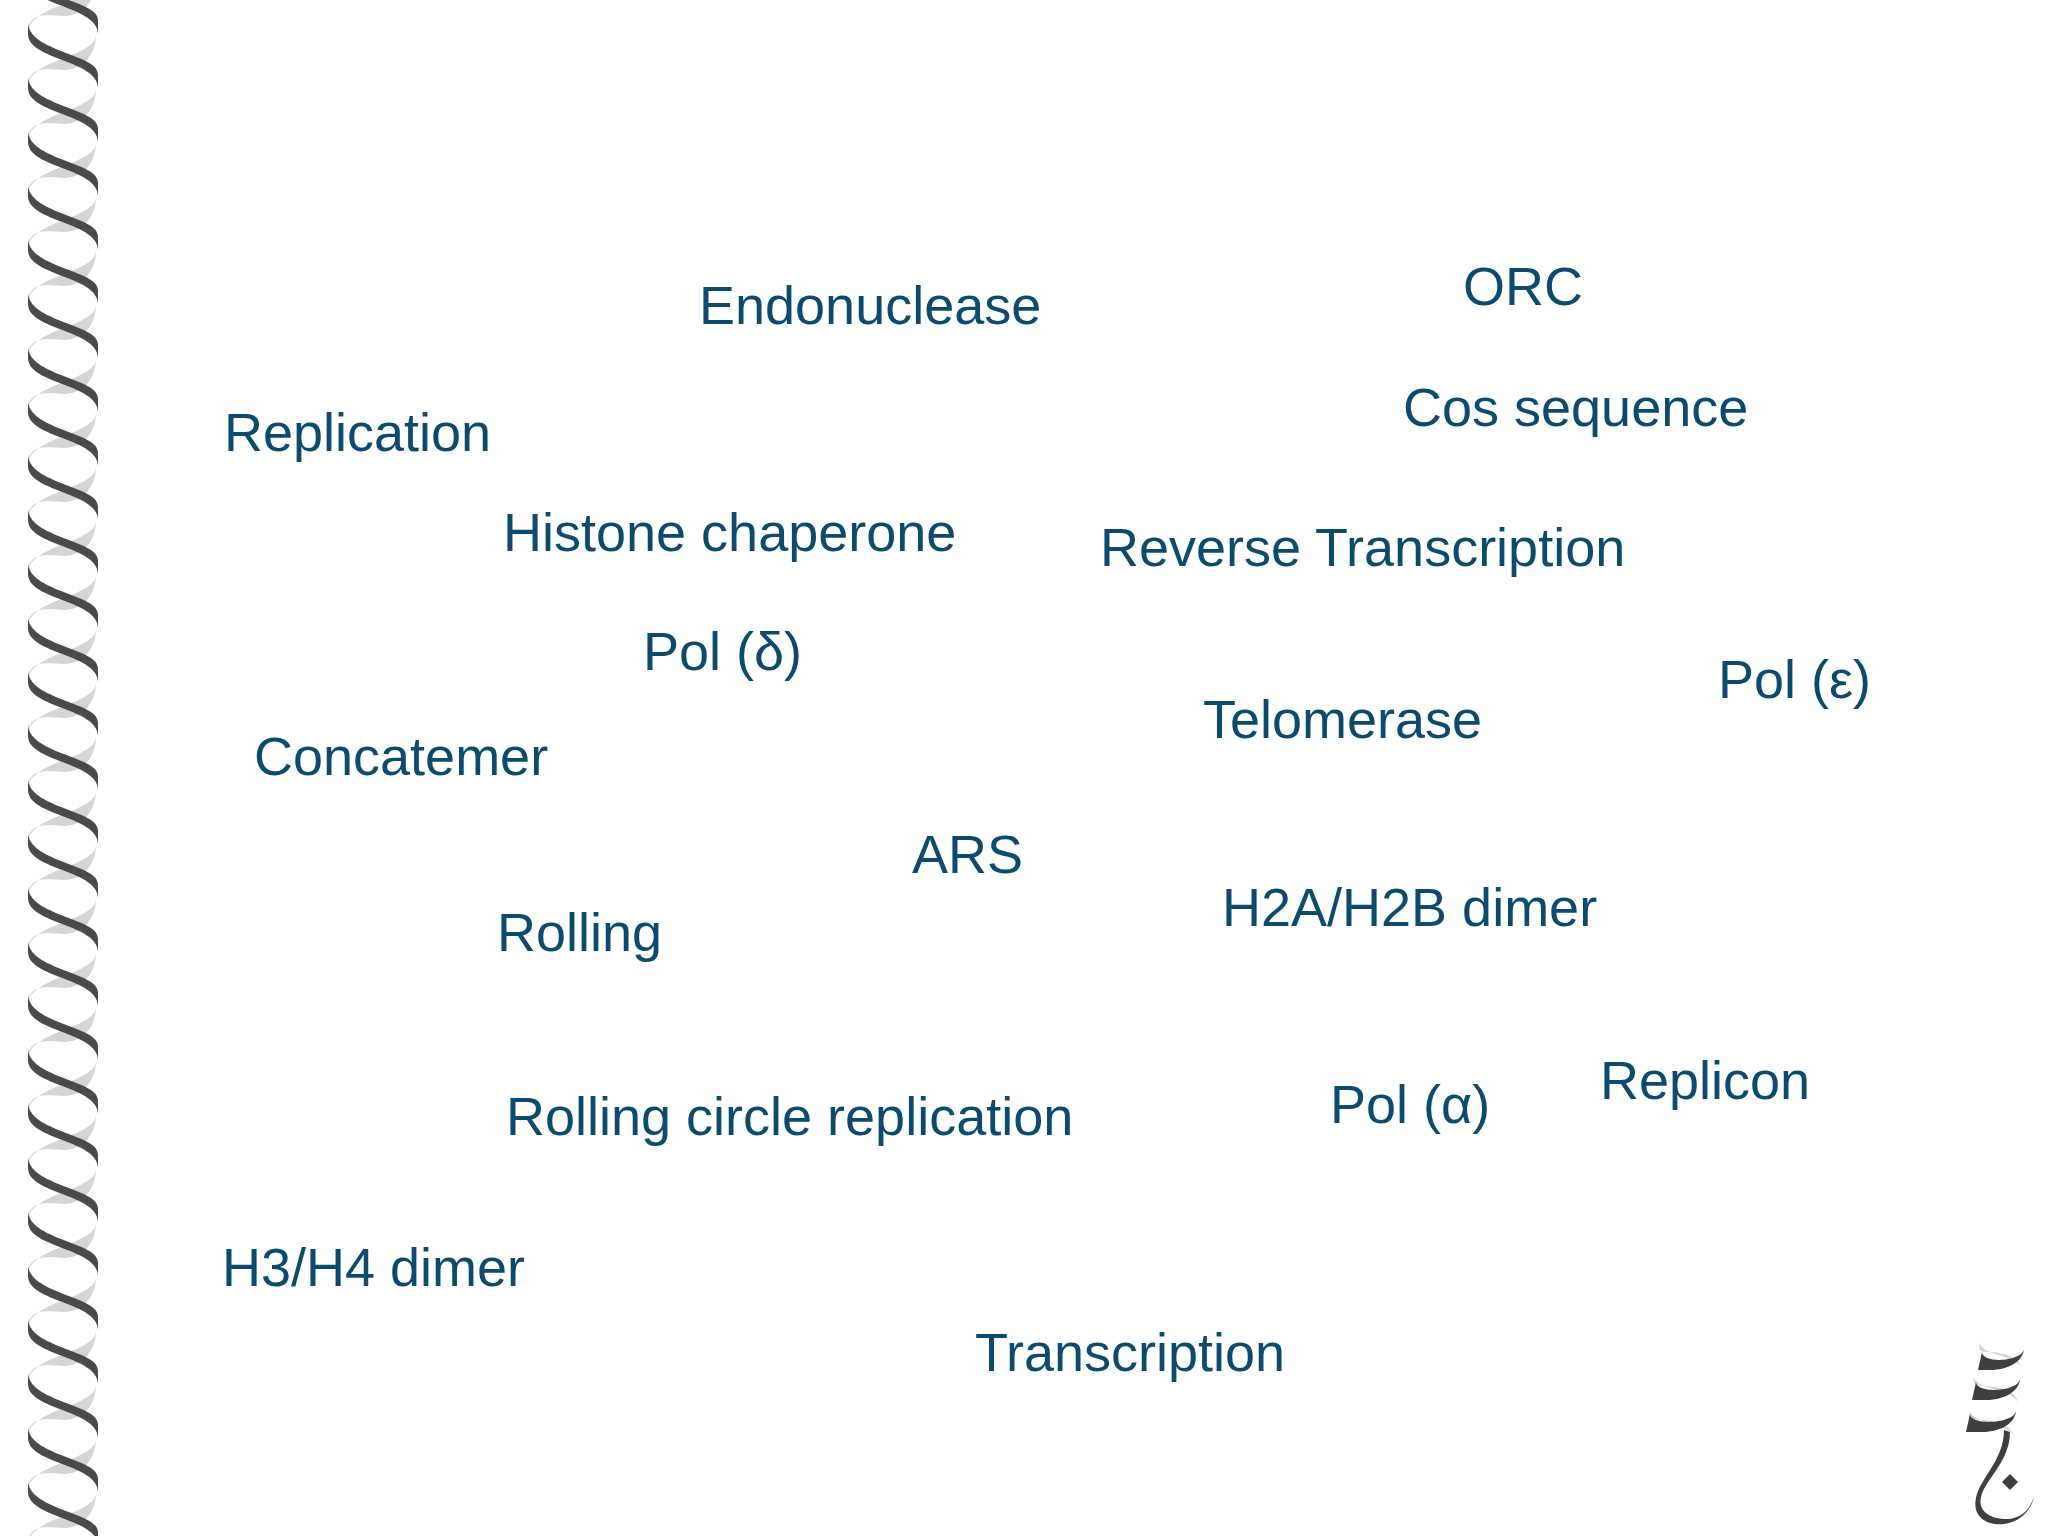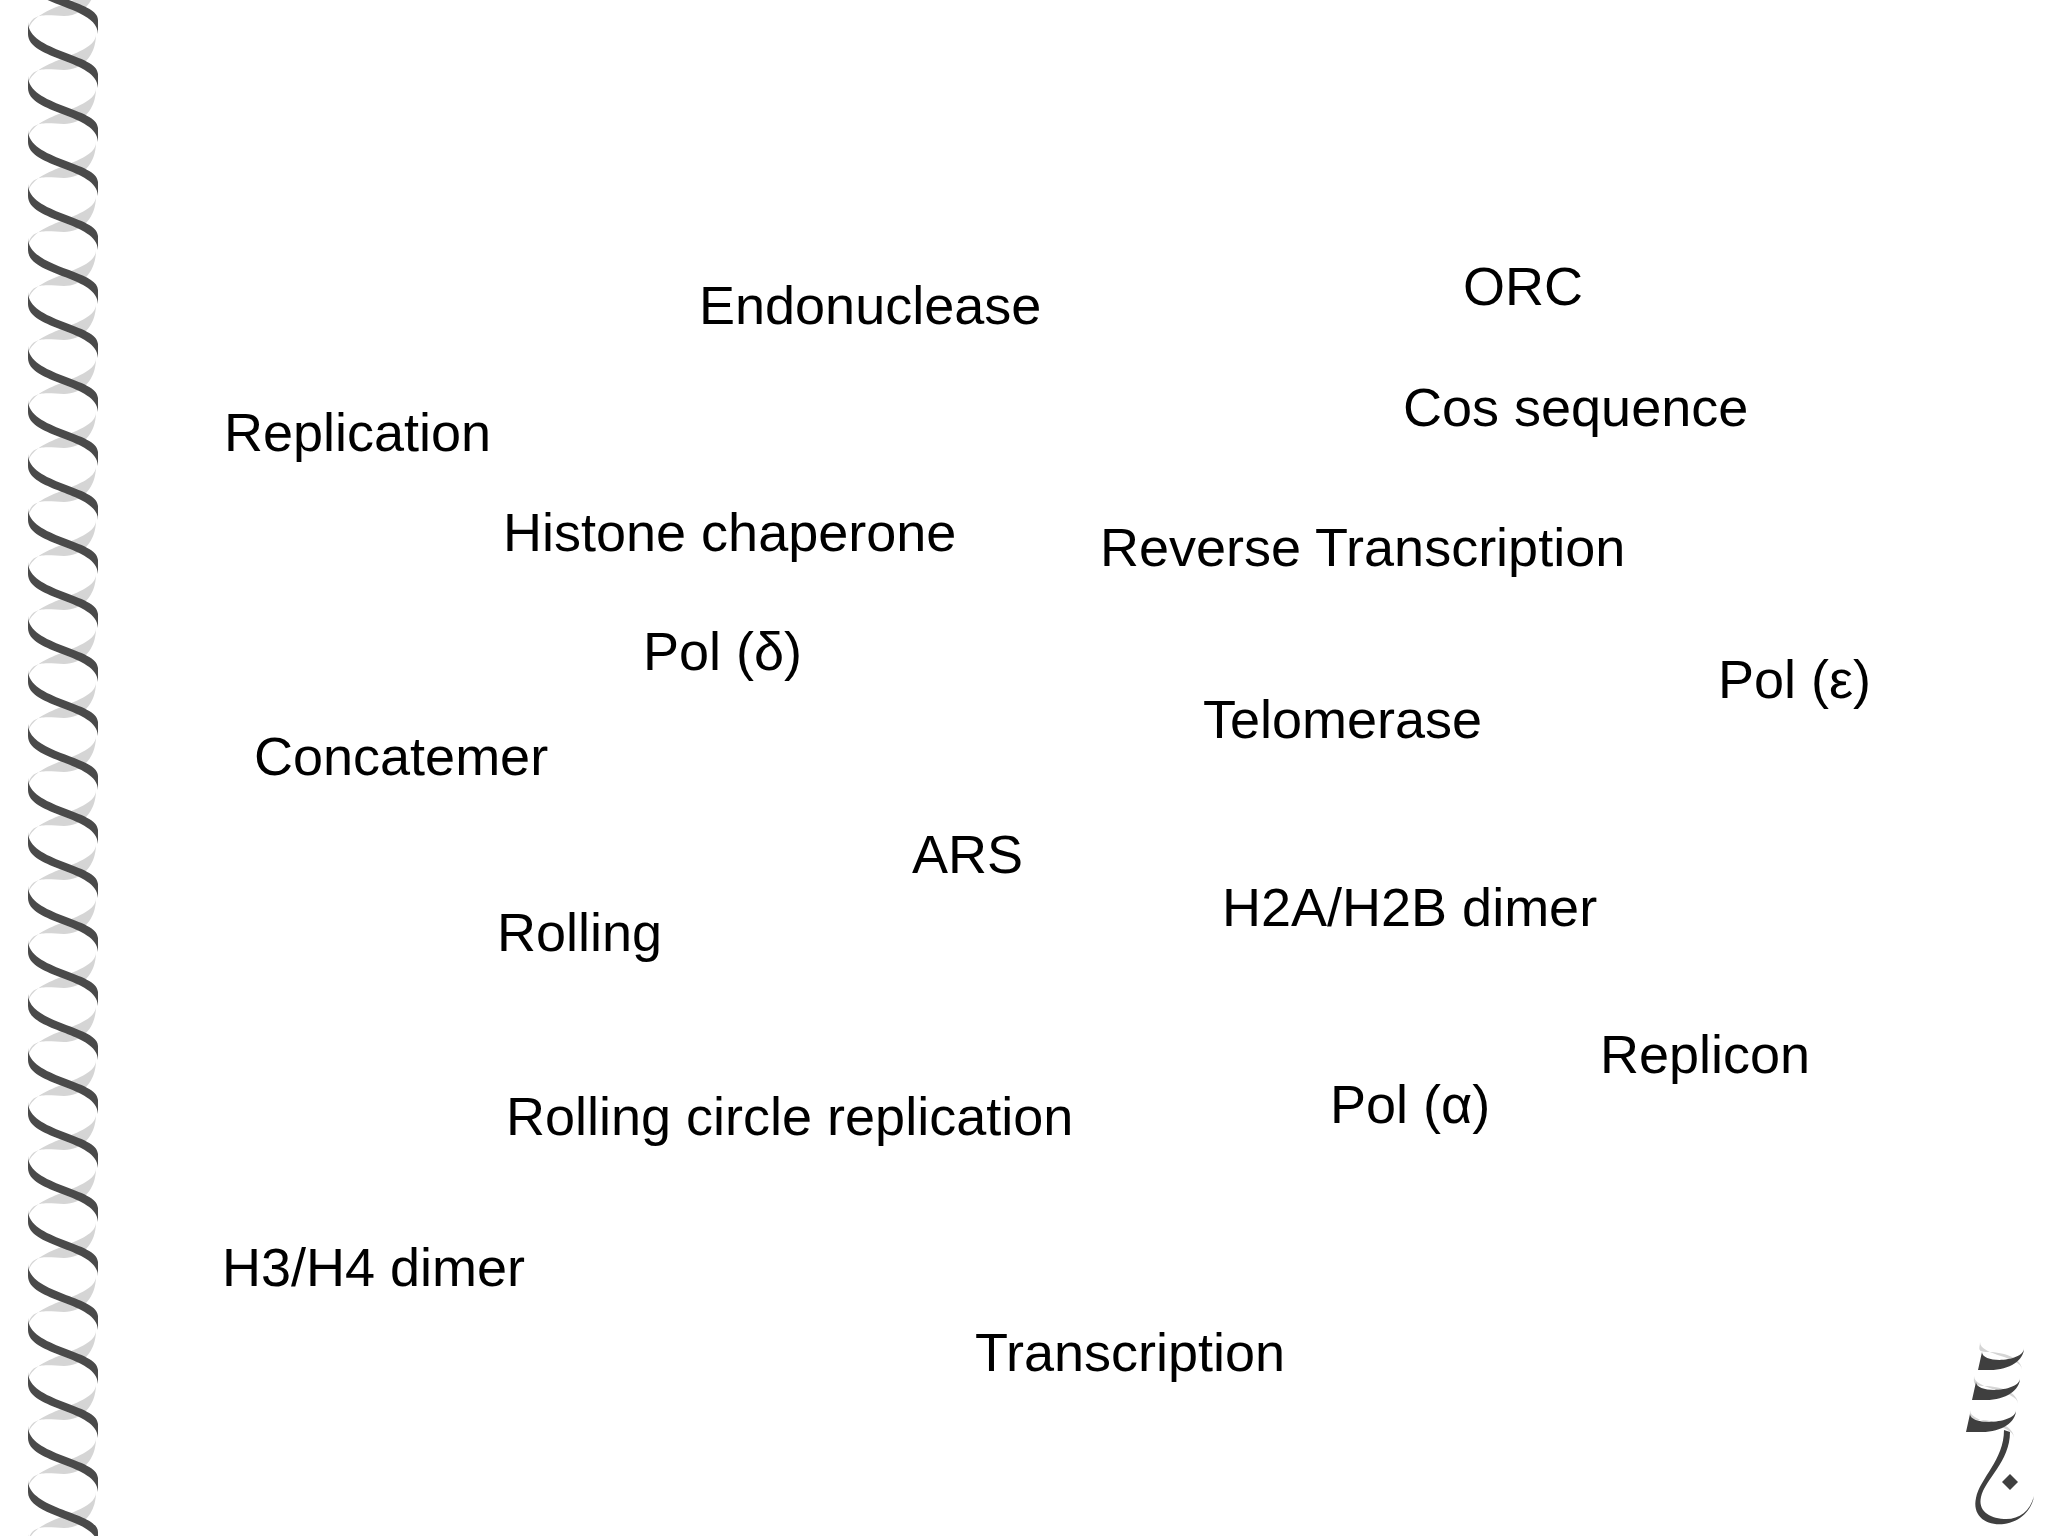--- a/index.html
+++ b/index.html
@@ -77,7 +77,7 @@
   
   .term {
     position: absolute;
-    color: #000000;
+    color: #0c4a6e;
     font-size: 54px;
     line-height: 1;
     white-space: nowrap;

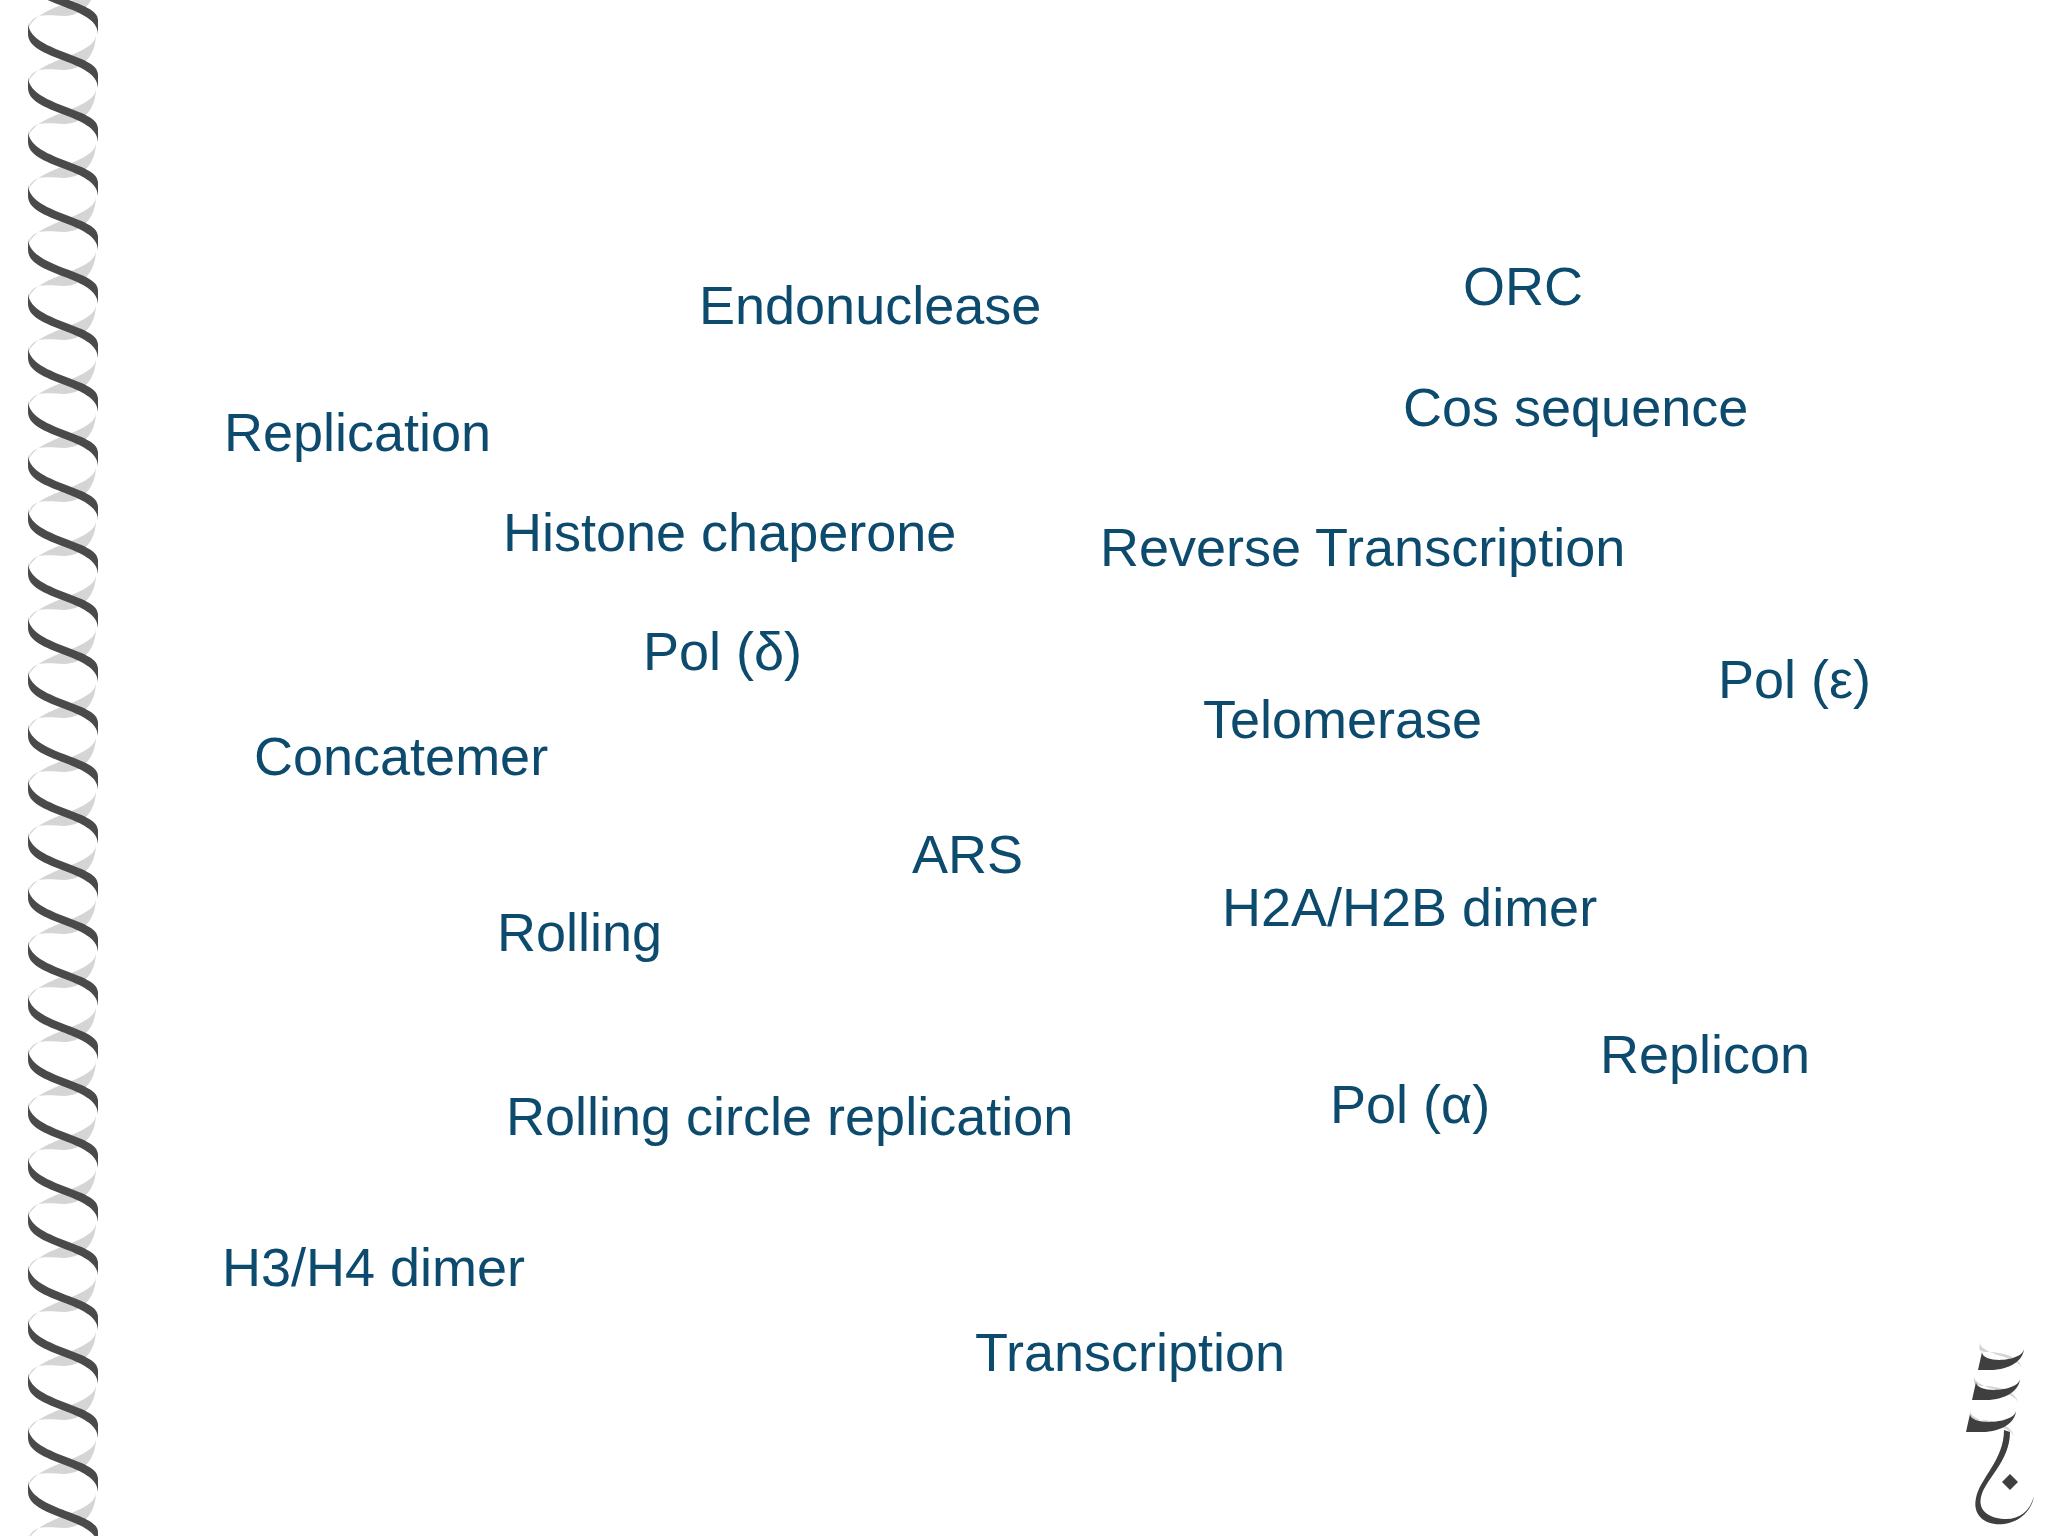--- a/index.html
+++ b/index.html
@@ -201,7 +201,7 @@
       <div class="term" style="left: 912px; top: 827px;">ARS</div>
       <div class="term" style="left: 1222px; top: 880px; text-align: center;">H2A/H2B dimer</div>
       <div class="term" style="left: 497px; top: 905px;">Rolling</div>
-      <div class="term" style="left: 1600px; top: 1027px;">Replicon</div>
+      <div class="term" style="left: 1600px; top: 1053px;">Replicon</div>
       <div class="term" style="left: 478px; top: 1089px; margin-left: 28px;">Rolling circle replication</div>
       <div class="term" style="left: 1330px; top: 1077px;">Pol (α)</div>
       <div class="term" style="left: 222px; top: 1240px;">H3/H4 dimer</div>

